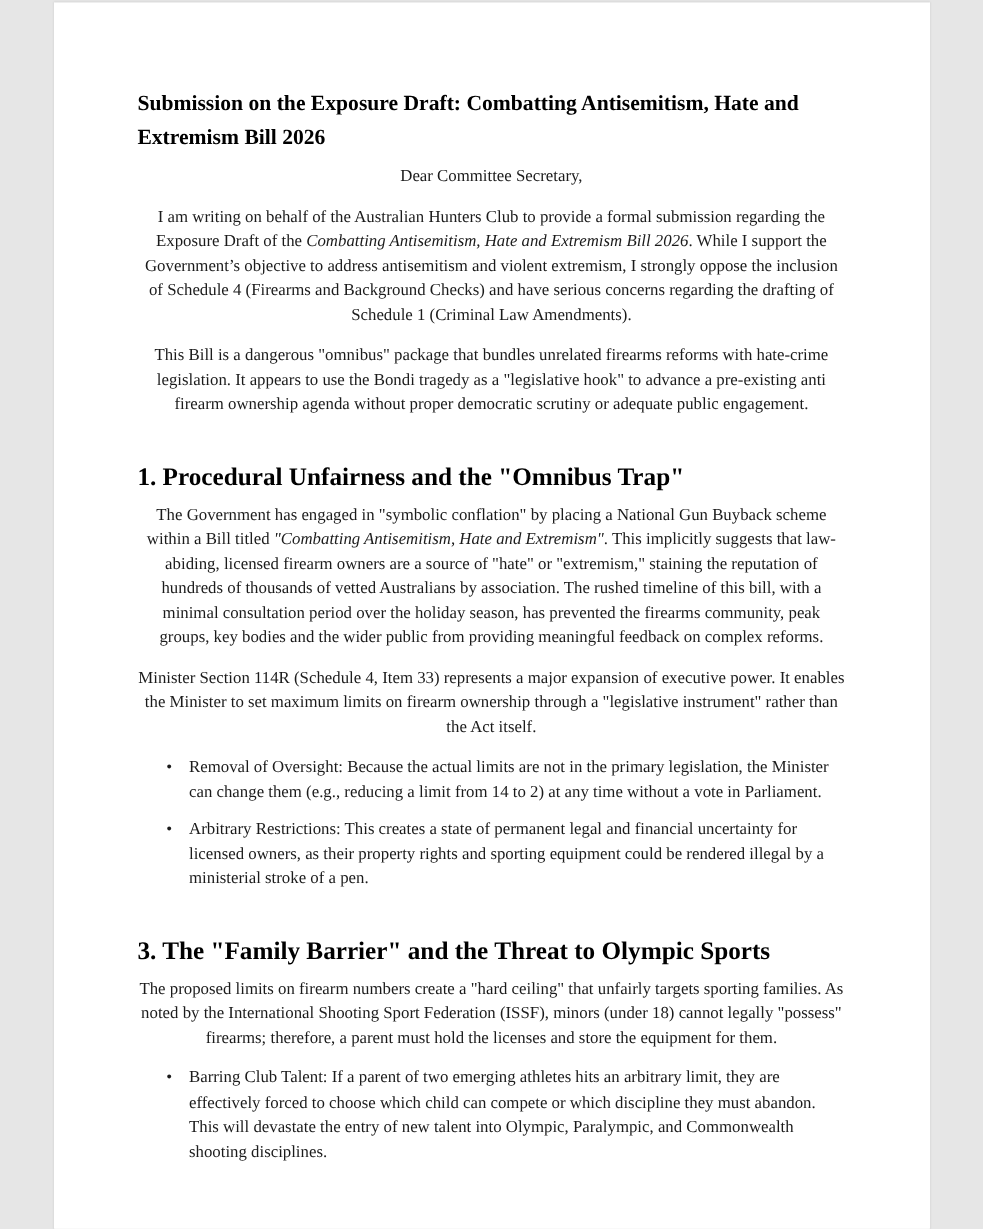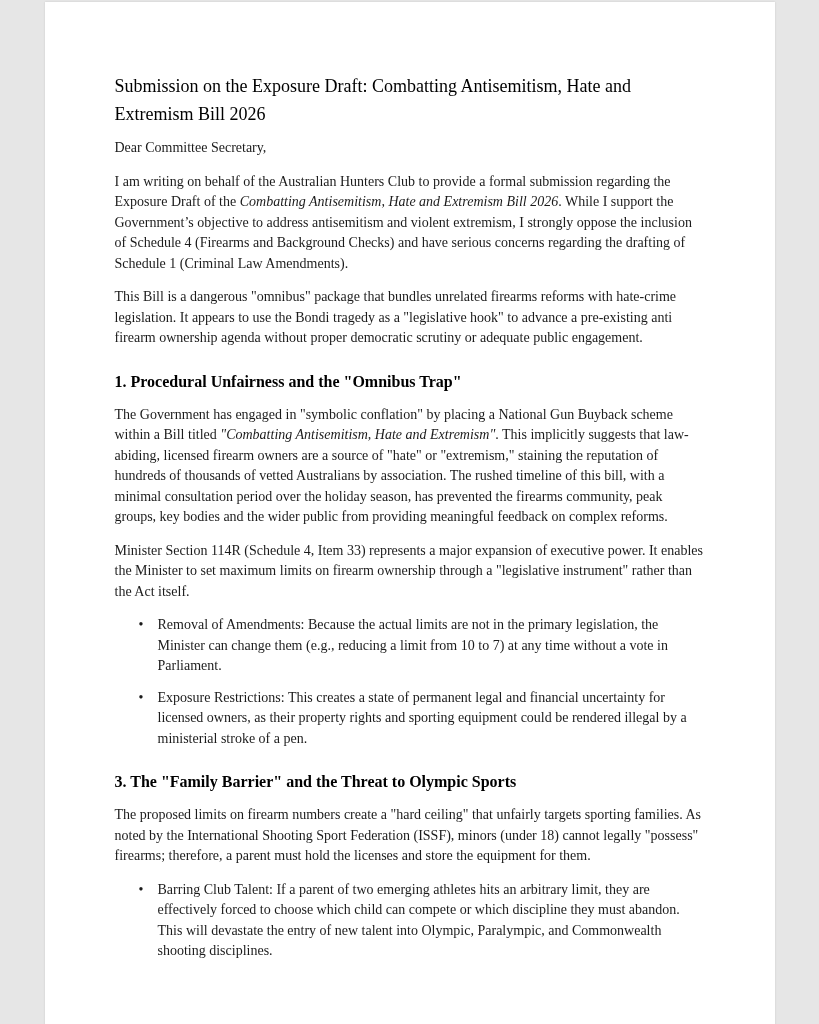--- a/index.html
+++ b/index.html
@@ -29,7 +29,7 @@
   h1.doc-title {
     font-size: 18px;
     line-height: 28px;
-    font-weight: normal;
+    font-weight: bold;
     color: #000000;
     margin: 0 0 10px 0;
   }

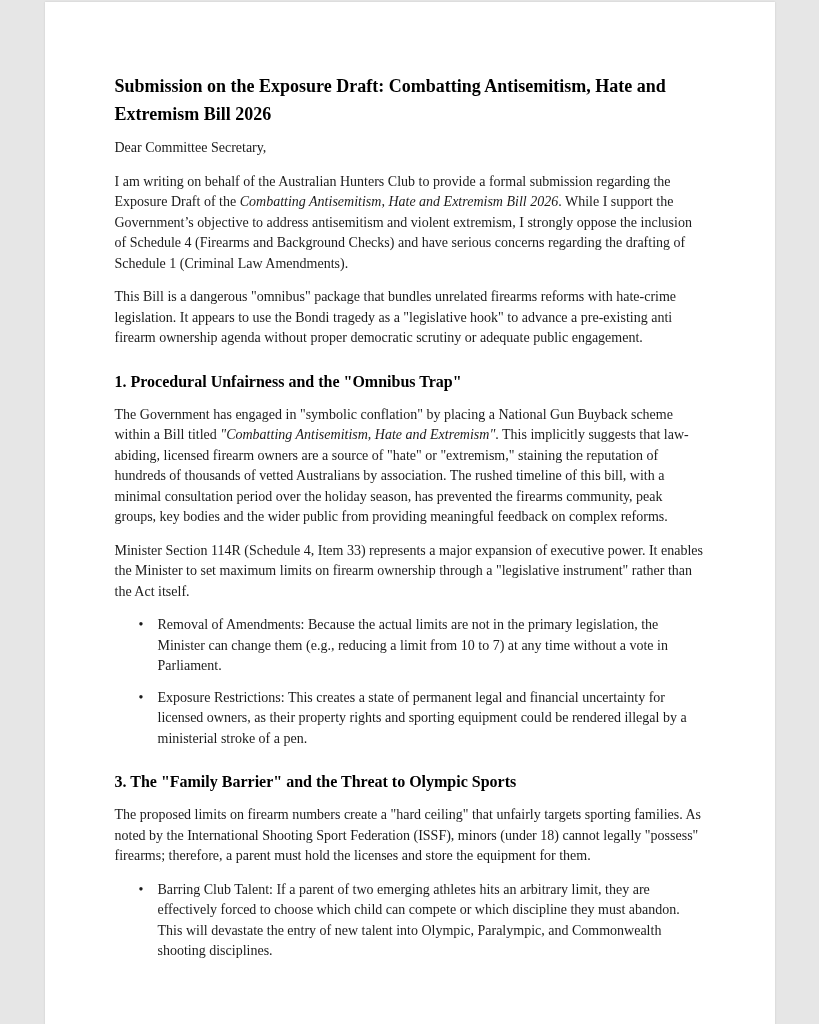--- a/index.html
+++ b/index.html
@@ -37,6 +37,7 @@
     font-size: 14px;
     line-height: 20.5px;
     margin: 0 0 13px 0;
+    text-align: center;
   }
   h2.doc-h2 {
     font-size: 16px;

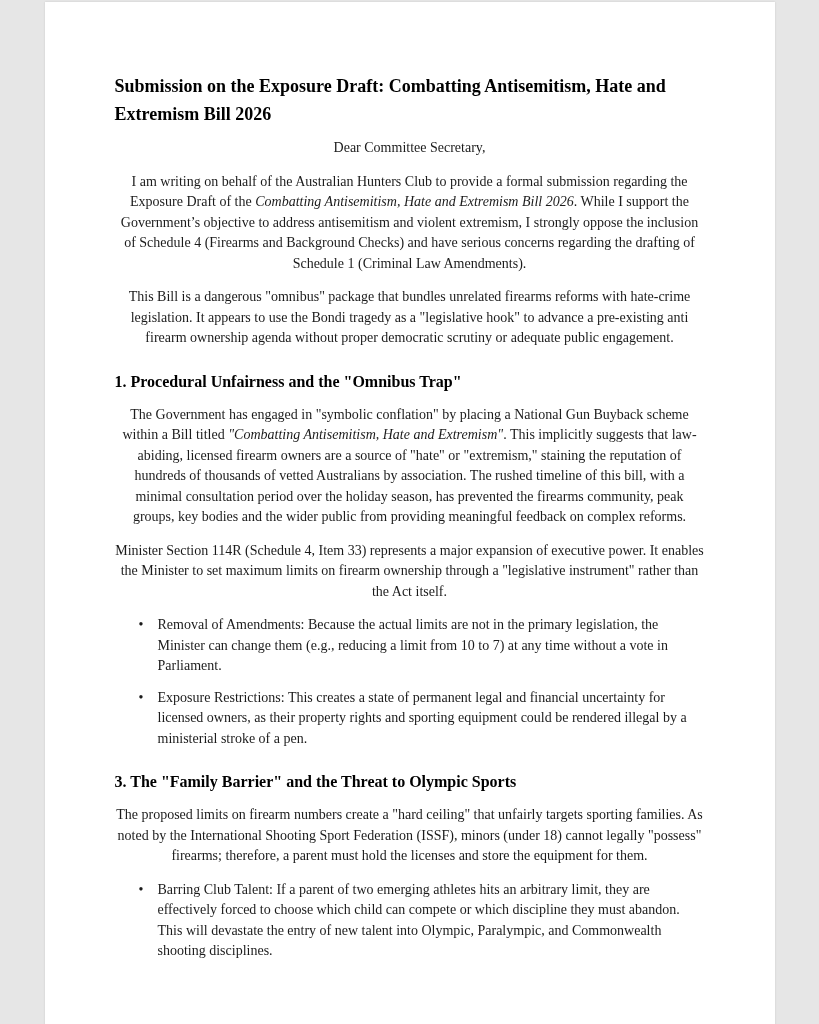--- a/index.html
+++ b/index.html
@@ -40,11 +40,11 @@
     text-align: center;
   }
   h2.doc-h2 {
-    font-size: 16px;
+    font-size: 21px;
     line-height: 22px;
     font-weight: bold;
     color: #000000;
-    margin: 22px 0 12px 0;
+    margin: 37px 0 12px 0;
   }
   h2.doc-h2.space-before {
     margin-top: 38px;

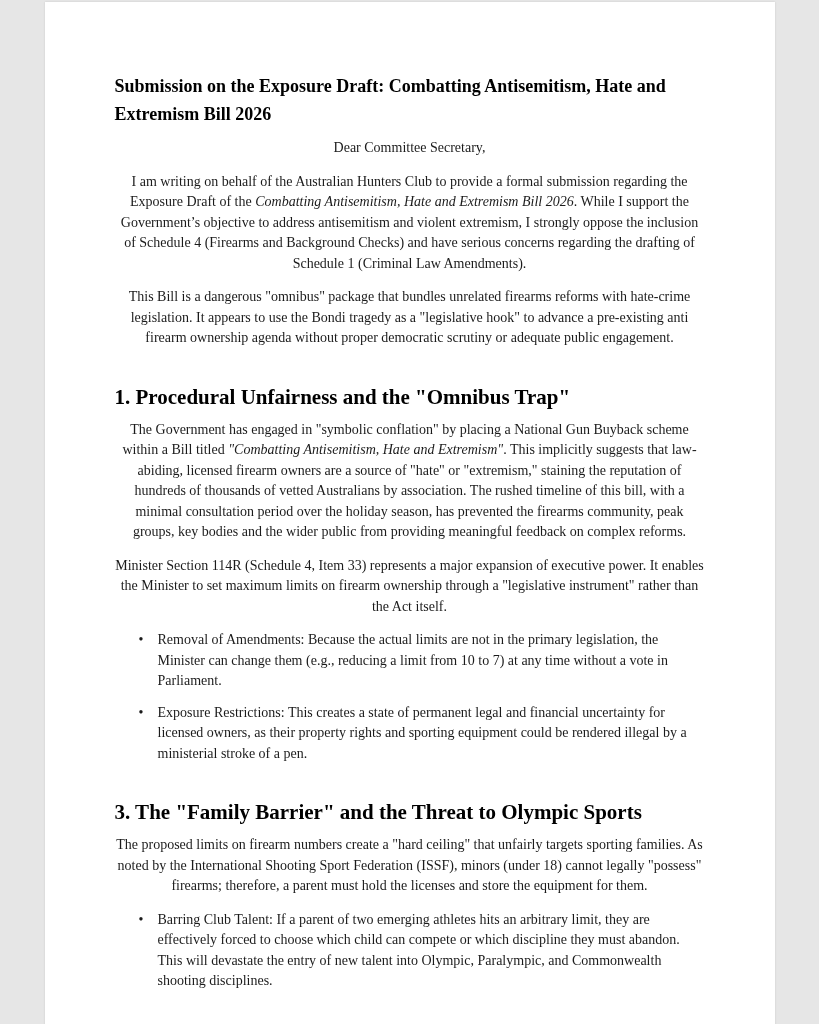--- a/index.html
+++ b/index.html
@@ -83,7 +83,7 @@
         <p class="doc-par"><span>The Government has engaged in "symbolic conflation" by placing a National Gun Buyback scheme within a Bill titled </span><em>"Combatting Antisemitism, Hate and Extremism"</em><span>. This implicitly suggests that law-abiding, licensed firearm owners are a source of "hate" or "extremism," staining the reputation of hundreds of thousands of vetted Australians by association. The rushed timeline of this bill, with a minimal consultation period over the holiday season, has prevented the firearms community, peak groups, key bodies and the wider public from providing meaningful feedback on complex reforms.</span></p>
         <p class="doc-par"><span>Minister </span><strong>Section 114R (Schedule 4, Item 33)</strong><span> represents a major expansion of executive power. It enables the Minister to set maximum limits on firearm ownership through a "legislative instrument" rather than the Act itself.</span></p>
         <ul class="doc-list">
-          <li><span class="marker">•</span><strong>Removal of Amendments</strong><span>: Because the actual limits are not in the primary legislation, the Minister can change them (e.g., reducing a limit from 10 to 7) at any time without a vote in Parliament.</span></li>
+          <li><span class="marker">•</span><strong>Removal of Oversight</strong><span>: Because the actual limits are not in the primary legislation, the Minister can change them (e.g., reducing a limit from 10 to 7) at any time without a vote in Parliament.</span></li>
           <li><span class="marker">•</span><strong>Exposure Restrictions</strong><span>: This creates a state of permanent legal and financial uncertainty for licensed owners, as their property rights and sporting equipment could be rendered illegal by a ministerial stroke of a pen.</span></li>
         </ul>
         <h2 class="doc-h2"><span>3. The "Family Barrier" and the Threat to Olympic Sports</span></h2>

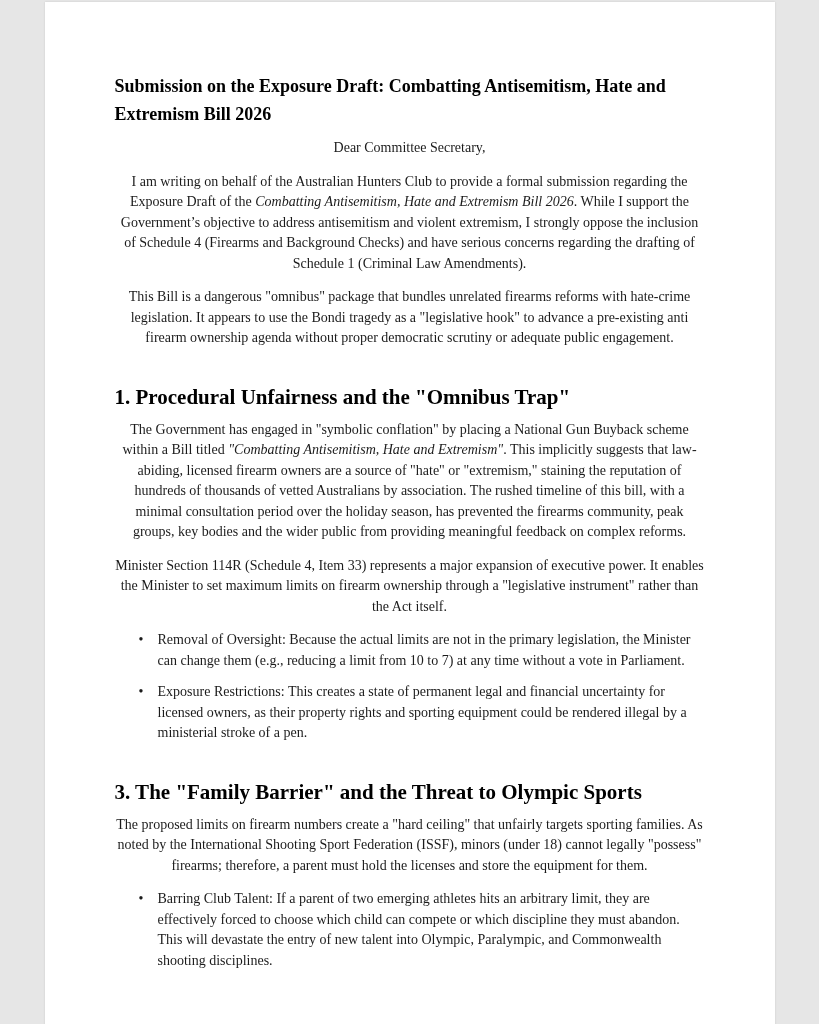--- a/index.html
+++ b/index.html
@@ -83,7 +83,7 @@
         <p class="doc-par"><span>The Government has engaged in "symbolic conflation" by placing a National Gun Buyback scheme within a Bill titled </span><em>"Combatting Antisemitism, Hate and Extremism"</em><span>. This implicitly suggests that law-abiding, licensed firearm owners are a source of "hate" or "extremism," staining the reputation of hundreds of thousands of vetted Australians by association. The rushed timeline of this bill, with a minimal consultation period over the holiday season, has prevented the firearms community, peak groups, key bodies and the wider public from providing meaningful feedback on complex reforms.</span></p>
         <p class="doc-par"><span>Minister </span><strong>Section 114R (Schedule 4, Item 33)</strong><span> represents a major expansion of executive power. It enables the Minister to set maximum limits on firearm ownership through a "legislative instrument" rather than the Act itself.</span></p>
         <ul class="doc-list">
-          <li><span class="marker">•</span><strong>Removal of Oversight</strong><span>: Because the actual limits are not in the primary legislation, the Minister can change them (e.g., reducing a limit from 10 to 7) at any time without a vote in Parliament.</span></li>
+          <li><span class="marker">•</span><strong>Removal of Oversight</strong><span>: Because the actual limits are not in the primary legislation, the Minister can change them (e.g., reducing a limit from 14 to 2) at any time without a vote in Parliament.</span></li>
           <li><span class="marker">•</span><strong>Exposure Restrictions</strong><span>: This creates a state of permanent legal and financial uncertainty for licensed owners, as their property rights and sporting equipment could be rendered illegal by a ministerial stroke of a pen.</span></li>
         </ul>
         <h2 class="doc-h2"><span>3. The "Family Barrier" and the Threat to Olympic Sports</span></h2>

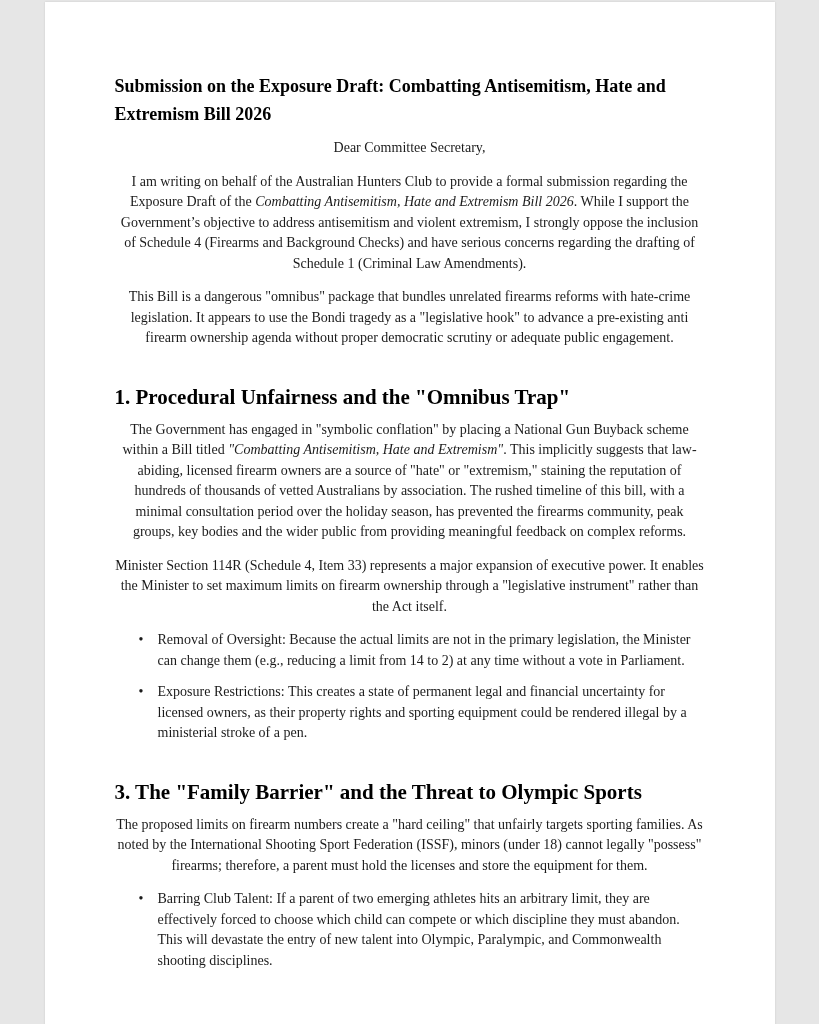--- a/index.html
+++ b/index.html
@@ -84,7 +84,7 @@
         <p class="doc-par"><span>Minister </span><strong>Section 114R (Schedule 4, Item 33)</strong><span> represents a major expansion of executive power. It enables the Minister to set maximum limits on firearm ownership through a "legislative instrument" rather than the Act itself.</span></p>
         <ul class="doc-list">
           <li><span class="marker">•</span><strong>Removal of Oversight</strong><span>: Because the actual limits are not in the primary legislation, the Minister can change them (e.g., reducing a limit from 14 to 2) at any time without a vote in Parliament.</span></li>
-          <li><span class="marker">•</span><strong>Exposure Restrictions</strong><span>: This creates a state of permanent legal and financial uncertainty for licensed owners, as their property rights and sporting equipment could be rendered illegal by a ministerial stroke of a pen.</span></li>
+          <li><span class="marker">•</span><strong>Arbitrary Restrictions</strong><span>: This creates a state of permanent legal and financial uncertainty for licensed owners, as their property rights and sporting equipment could be rendered illegal by a ministerial stroke of a pen.</span></li>
         </ul>
         <h2 class="doc-h2"><span>3. The "Family Barrier" and the Threat to Olympic Sports</span></h2>
         <p class="doc-par"><span>The proposed limits on firearm numbers create a "hard ceiling" that unfairly targets sporting families. As noted by the International Shooting Sport Federation (ISSF), minors (under 18) cannot legally "possess" firearms; therefore, a parent must hold the licenses and store the equipment for them.</span></p>

